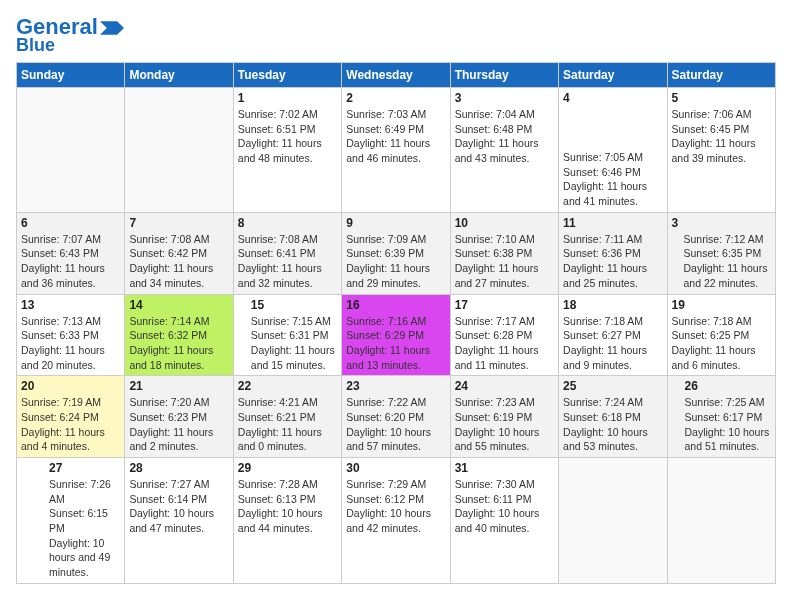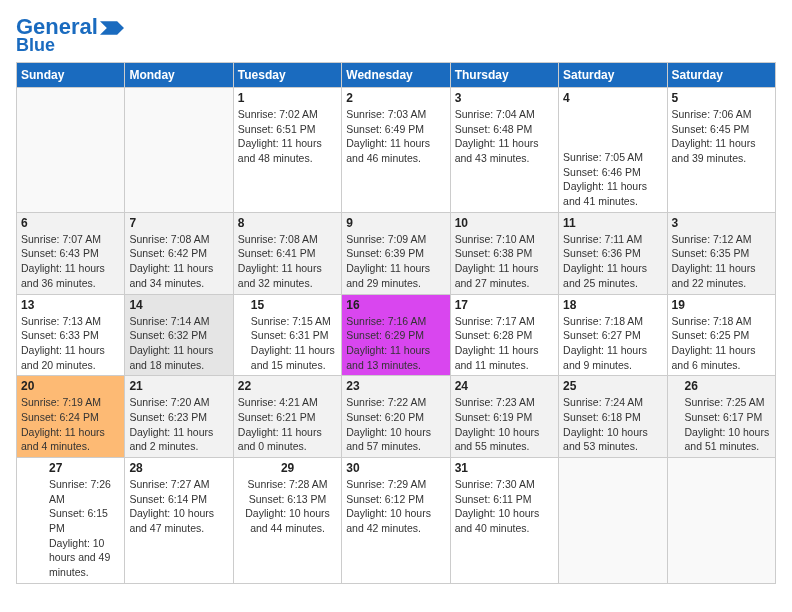--- a/index.html
+++ b/index.html
@@ -195,7 +195,7 @@
         </td>
         <td style="background: rgb(242, 242, 242);">
           <span class="day-num">3</span>
-          <div class="day-info" style="white-space: pre-line;">Sunrise: 7:12 AM
+          <div class="day-info" style="white-space: pre-line; margin-left: 12px;">Sunrise: 7:12 AM
 Sunset: 6:35 PM
 Daylight: 11 hours and 22 minutes.</div>
         </td>

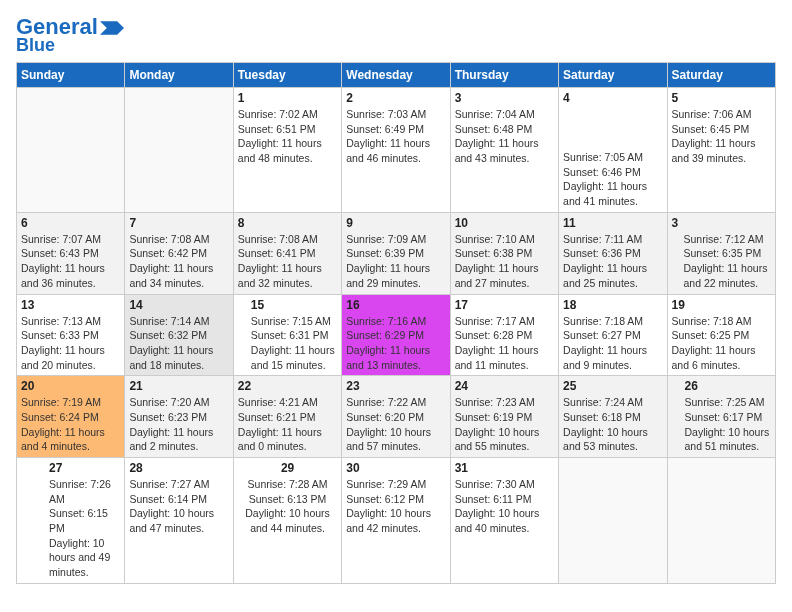--- a/index.html
+++ b/index.html
@@ -207,7 +207,7 @@
 Sunset: 6:33 PM
 Daylight: 11 hours and 20 minutes.</div>
         </td>
-        <td style="background: #e5e5e5;">
+        <td style="background: #bef264;">
           <span class="day-num">14</span>
           <div class="day-info" style="white-space: pre-line;">Sunrise: 7:14 AM
 Sunset: 6:32 PM

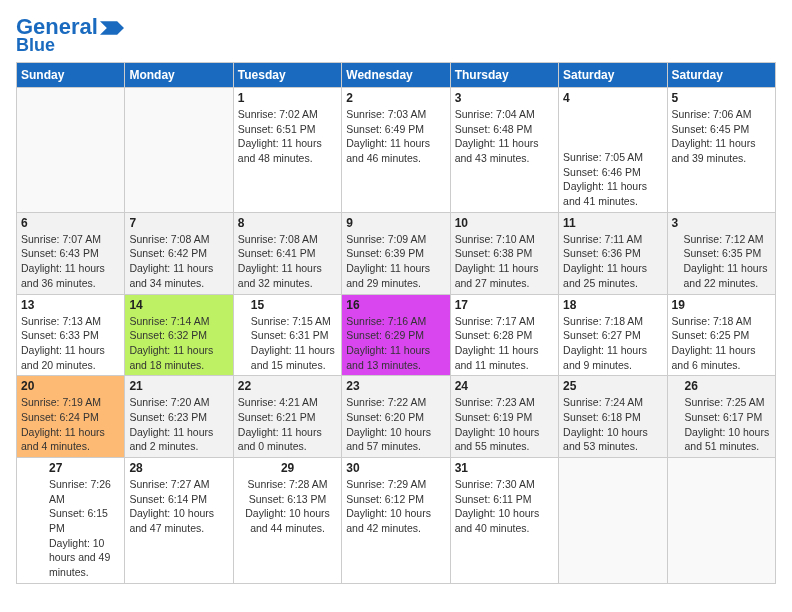--- a/index.html
+++ b/index.html
@@ -245,7 +245,7 @@
         </td>
       </tr>
       <tr>
-        <td style="background: #fdba74; margin-left: 40px;">
+        <td style="background: #fef9c3; margin-left: 40px;">
           <span class="day-num">20</span>
           <div class="day-info" style="white-space: pre-line;">Sunrise: 7:19 AM
 Sunset: 6:24 PM

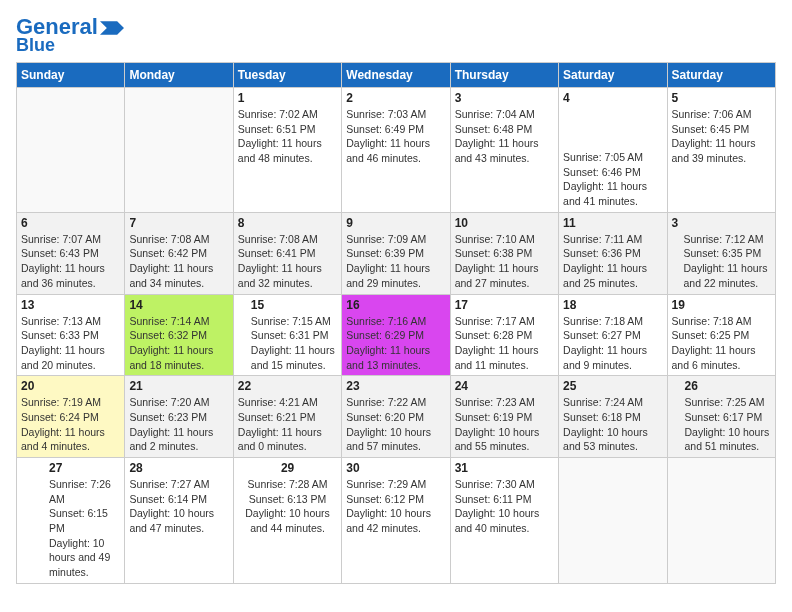--- a/index.html
+++ b/index.html
@@ -301,7 +301,7 @@
 Sunset: 6:14 PM
 Daylight: 10 hours and 47 minutes.</div>
         </td>
-        <td style="background: rgb(255, 255, 255); text-align: center;">
+        <td style="background: rgb(255, 255, 255);">
           <span class="day-num">29</span>
           <div class="day-info" style="white-space: pre-line;">Sunrise: 7:28 AM
 Sunset: 6:13 PM

